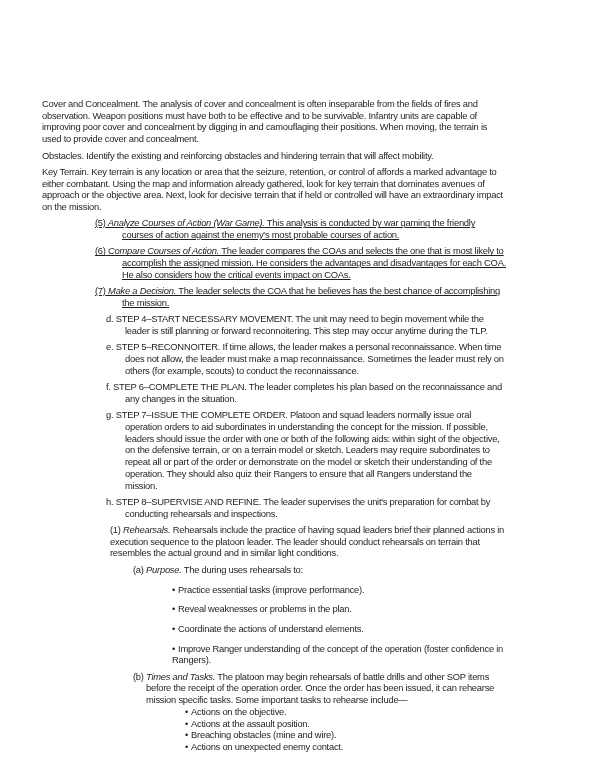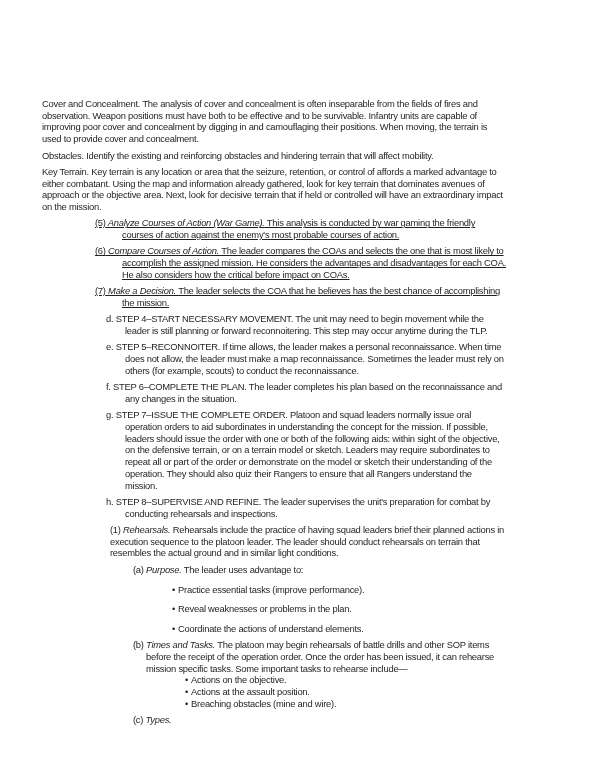--- a/index.html
+++ b/index.html
@@ -59,7 +59,7 @@
   </div>
 
   <div class="block">
-    <p class="hang-num"><span>(6)</span><span class="ital"> Compare Courses of Action.</span><span> The leader compares the COAs and selects the one that is most likely to accomplish the assigned mission. He considers the advantages and disadvantages for each COA. He also considers how the critical before impact on COAs.</span></p>
+    <p class="hang-num"><span>(6)</span><span class="ital"> Compare Courses of Action.</span><span> The leader compares the COAs and selects the one that is most likely to accomplish the assigned mission. He considers the advantages and disadvantages for each COA. He also considers how the critical events impact on COAs.</span></p>
   </div>
 
   <div class="block">

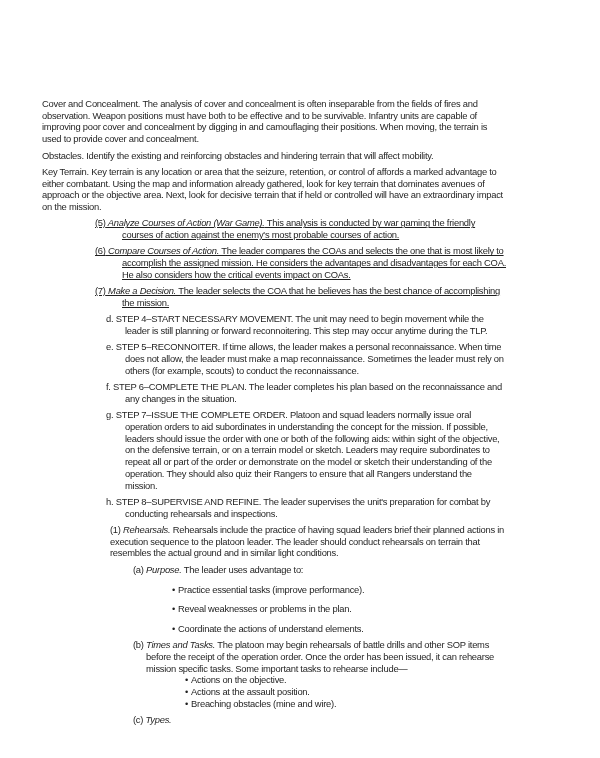--- a/index.html
+++ b/index.html
@@ -91,7 +91,7 @@
   </div>
 
   <div class="block bullets-a">
-    <p class="hang-paren"><span>(a)</span><span class="ital"> Purpose.</span><span> The leader uses advantage to:</span></p>
+    <p class="hang-paren"><span>(a)</span><span class="ital"> Purpose.</span><span> The during uses rehearsals to:</span></p>
     <div class="bullet-row"><span class="bullet-glyph">•</span><span>Practice essential tasks (improve performance).</span></div>
     <div class="bullet-row"><span class="bullet-glyph">•</span><span>Reveal weaknesses or problems in the plan.</span></div>
     <div class="bullet-row"><span class="bullet-glyph">•</span><span>Coordinate the actions of understand elements.</span></div>

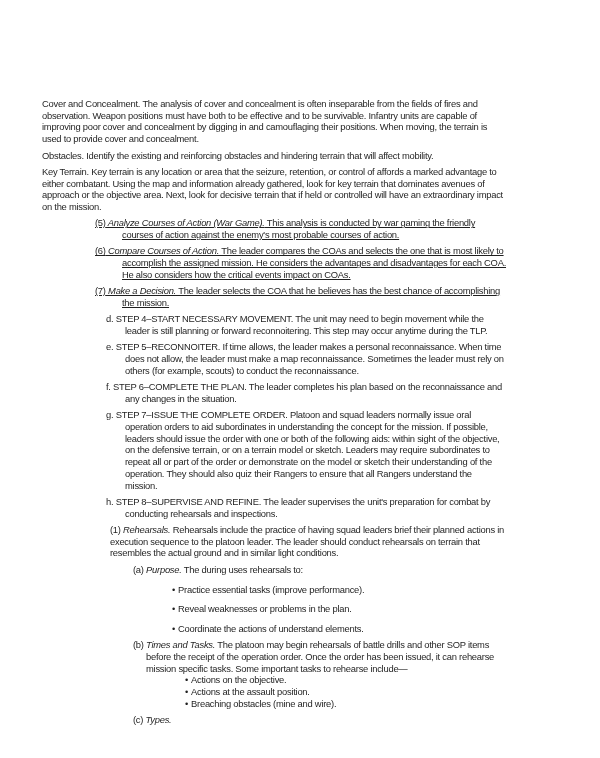--- a/index.html
+++ b/index.html
@@ -95,6 +95,7 @@
     <div class="bullet-row"><span class="bullet-glyph">•</span><span>Practice essential tasks (improve performance).</span></div>
     <div class="bullet-row"><span class="bullet-glyph">•</span><span>Reveal weaknesses or problems in the plan.</span></div>
     <div class="bullet-row"><span class="bullet-glyph">•</span><span>Coordinate the actions of understand elements.</span></div>
+    <div class="bullet-row"><span class="bullet-glyph">•</span><span>Improve Ranger understanding of the concept of the operation (foster confidence in Rangers).</span></div>
   </div>
 
   <div class="block bullets-b">

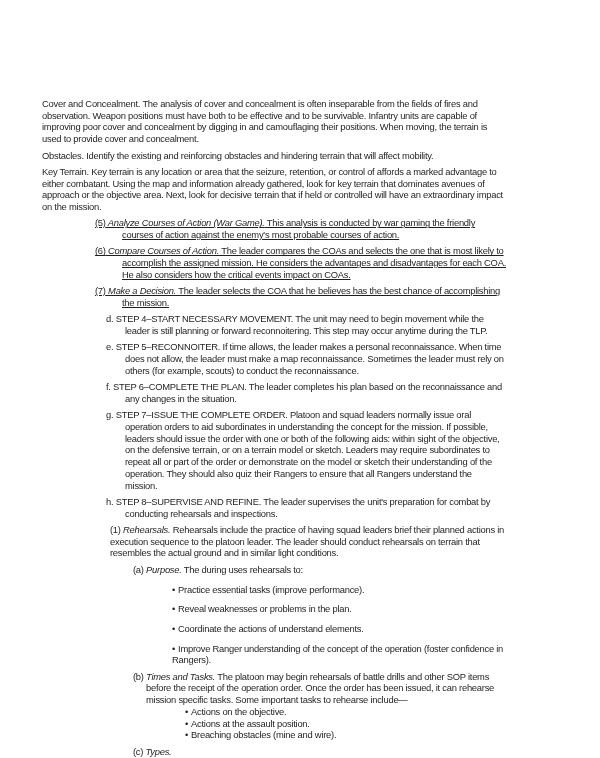--- a/index.html
+++ b/index.html
@@ -103,6 +103,7 @@
     <div class="bullet-row"><span class="bullet-glyph">•</span><span>Actions on the objective.</span></div>
     <div class="bullet-row"><span class="bullet-glyph">•</span><span>Actions at the assault position.</span></div>
     <div class="bullet-row"><span class="bullet-glyph">•</span><span>Breaching obstacles (mine and wire).</span></div>
+    <div class="bullet-row"><span class="bullet-glyph">•</span><span>Actions on unexpected enemy contact.</span></div>
   </div>
 
   <div class="block">

